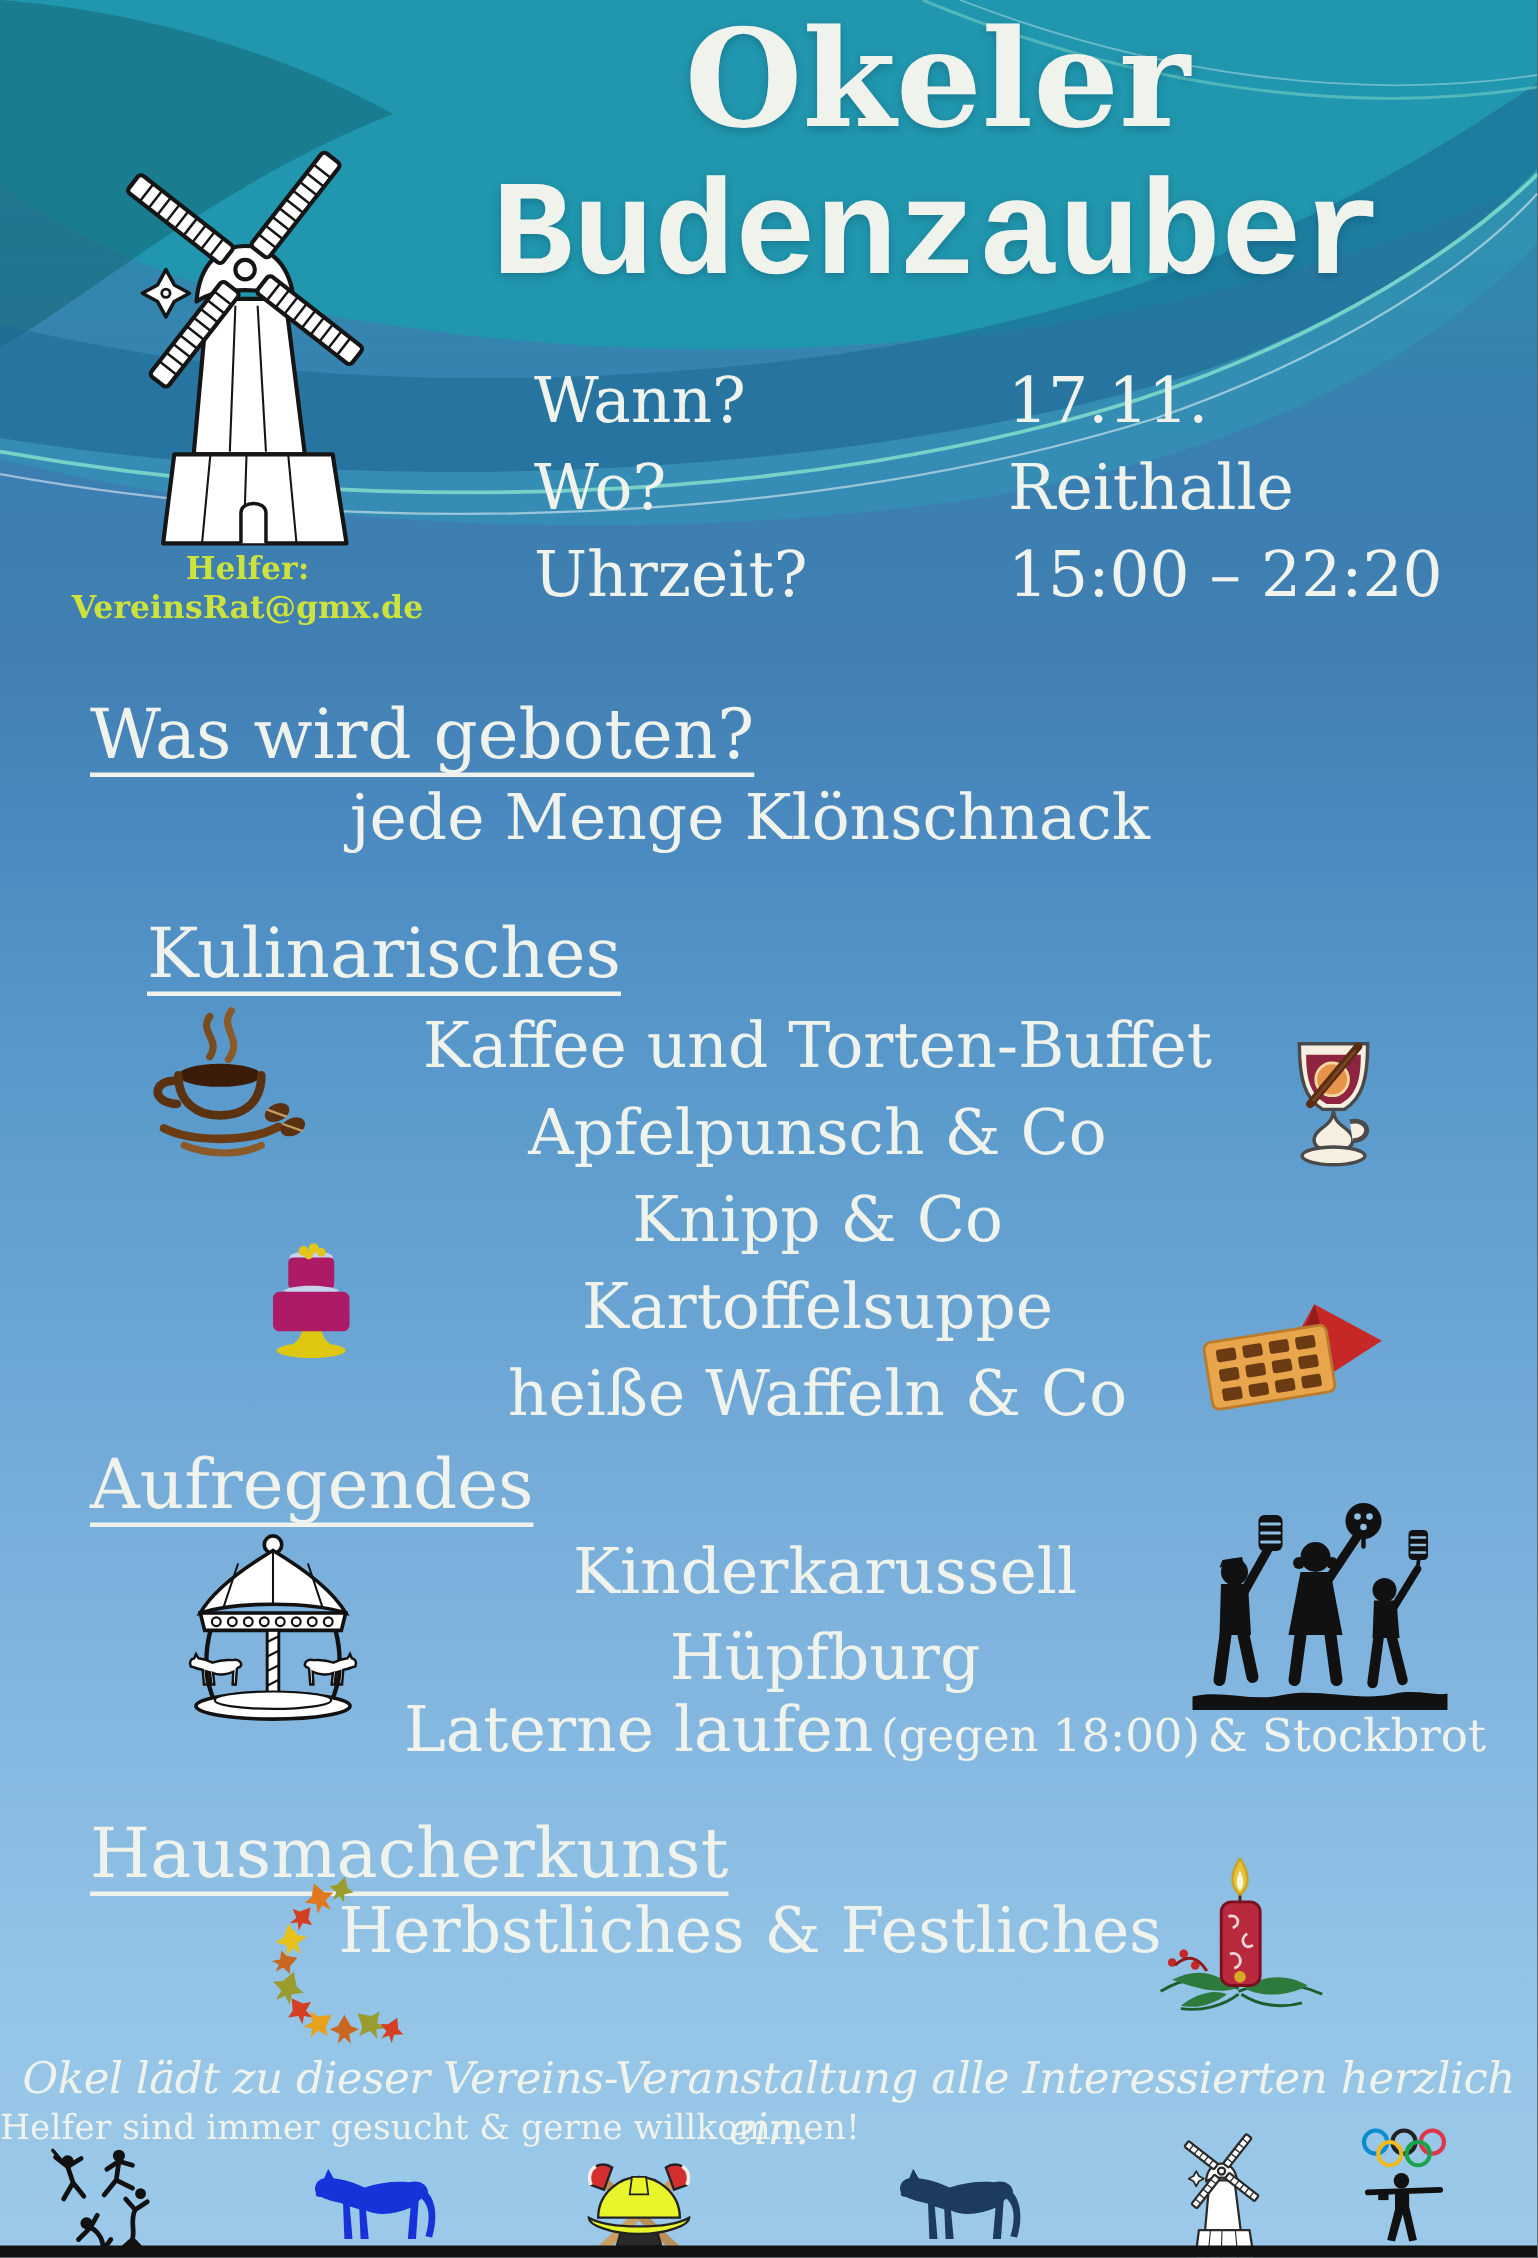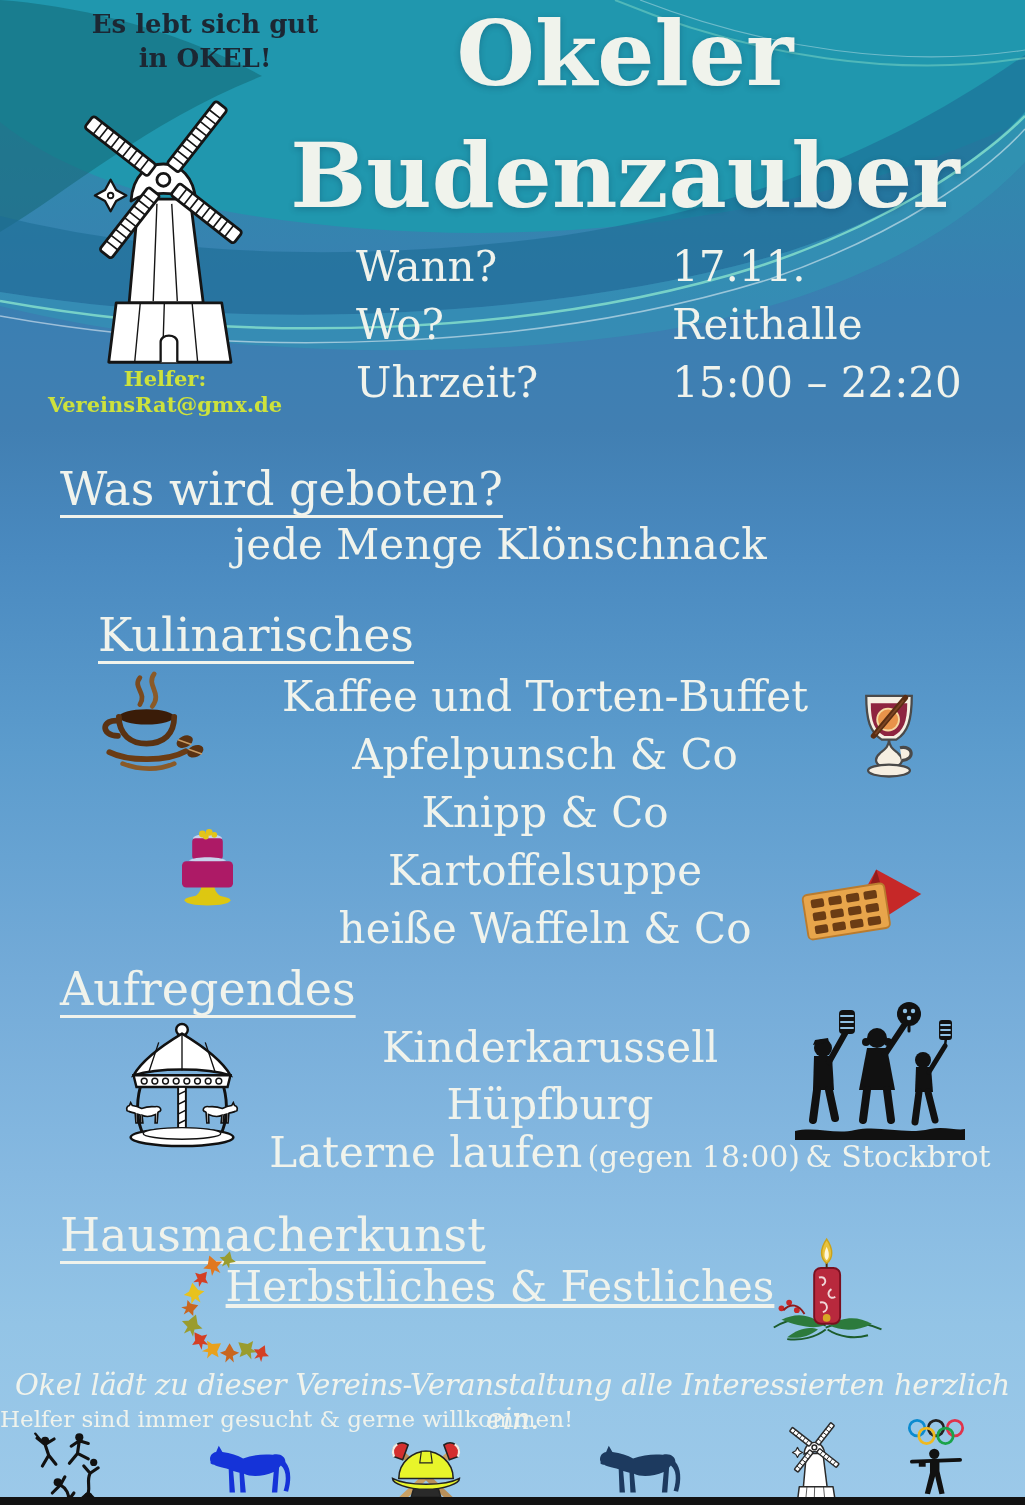--- a/index.html
+++ b/index.html
@@ -52,10 +52,6 @@
     <path d="M640,0 C770,50 905,68 1025,50" stroke="#ffffff" stroke-width="1.2" fill="none" opacity="0.35"></path>
   </svg>
 
-  <div class="abs tagline">
-    <div>Es lebt sich gut</div>
-    <div>in OKEL!</div>
-  </div>
 
   <svg class="abs windmill-main" viewBox="0 0 190 300">
     <g stroke="#151515" fill="#ffffff" stroke-linejoin="round">

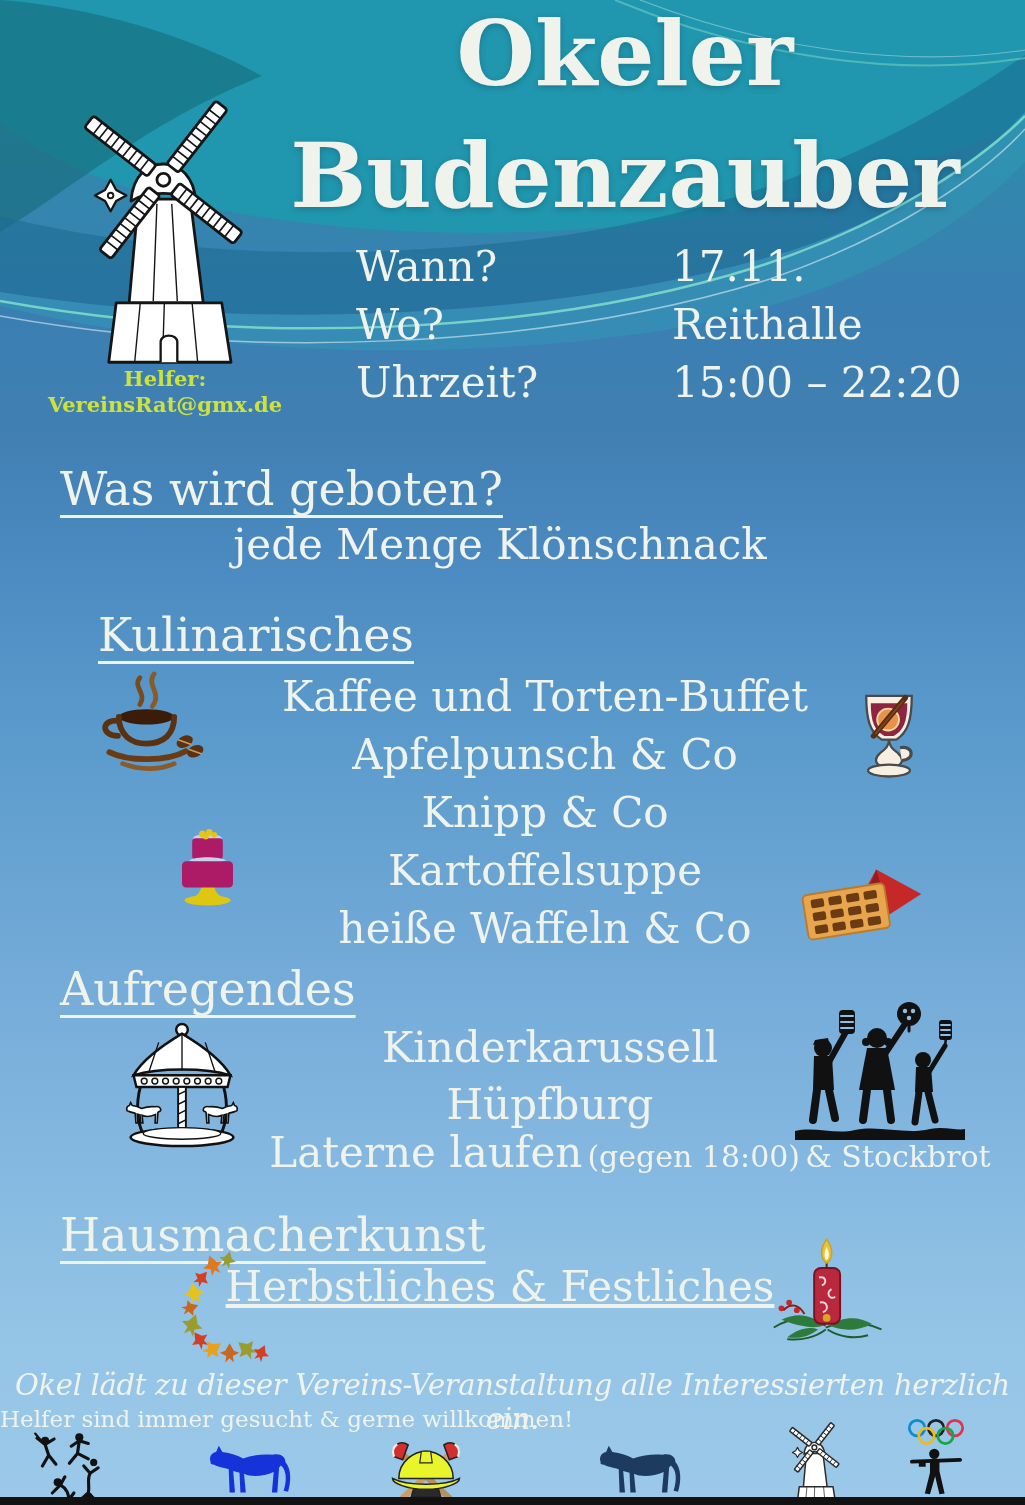--- a/index.html
+++ b/index.html
@@ -21,7 +21,7 @@
     font-weight:bold;font-size:21px;line-height:1.25;}
   .title{left:225px;top:8px;width:800px;text-align:center;font-weight:bold;
     font-size:90px;line-height:1.0;text-shadow:0 2px 6px rgba(0,30,60,.25);}
-  .title .t2{margin-top:32px;}
+  .title .t2{margin-top:16px;font-family:Liberation Mono, monospace;}
   .details{left:356px;top:238px;width:640px;font-size:42px;line-height:1.36;}
   .details .row{position:relative;height:58px;}
   .details .a{position:absolute;left:316px;top:0;}

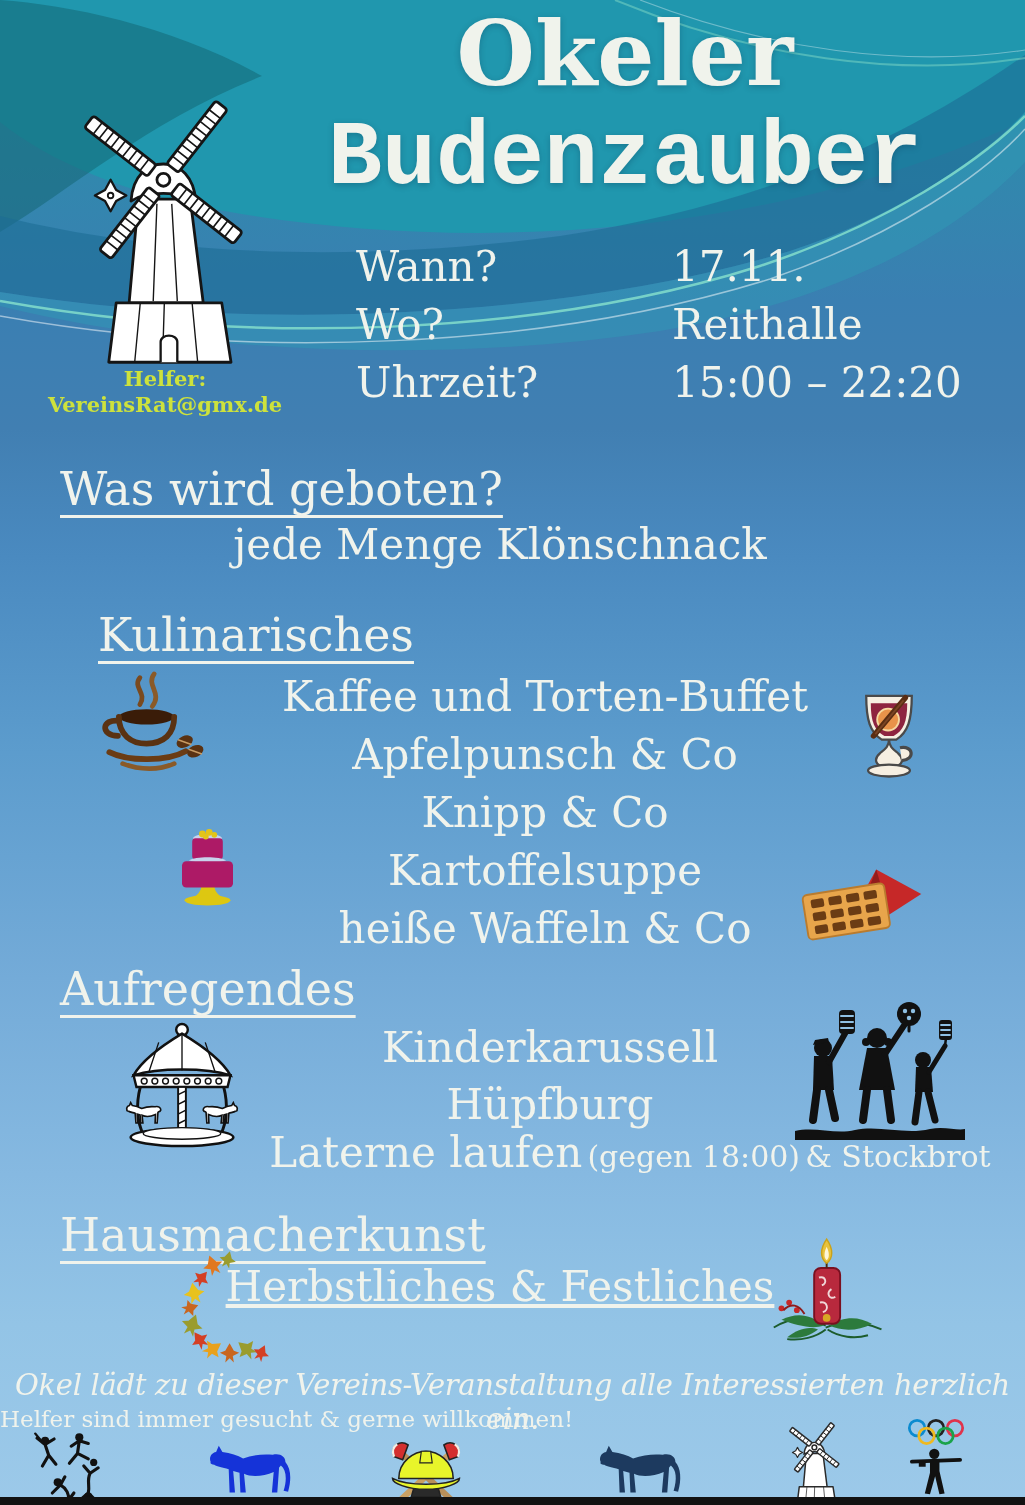--- a/index.html
+++ b/index.html
@@ -264,7 +264,7 @@
   </svg>
 
   <div class="abs heading" style="left:60px;top:1208px;">Hausmacherkunst</div>
-  <div class="abs item center" style="left:205px;top:1262px;width:590px;text-decoration:underline;">Herbstliches &amp; Festliches</div>
+  <div class="abs item center" style="left:205px;top:1262px;width:590px;">Herbstliches &amp; Festliches</div>
 
   <svg class="abs" style="left:178px;top:1252px;" width="105" height="112" viewBox="0 0 110 120">
     <defs>

